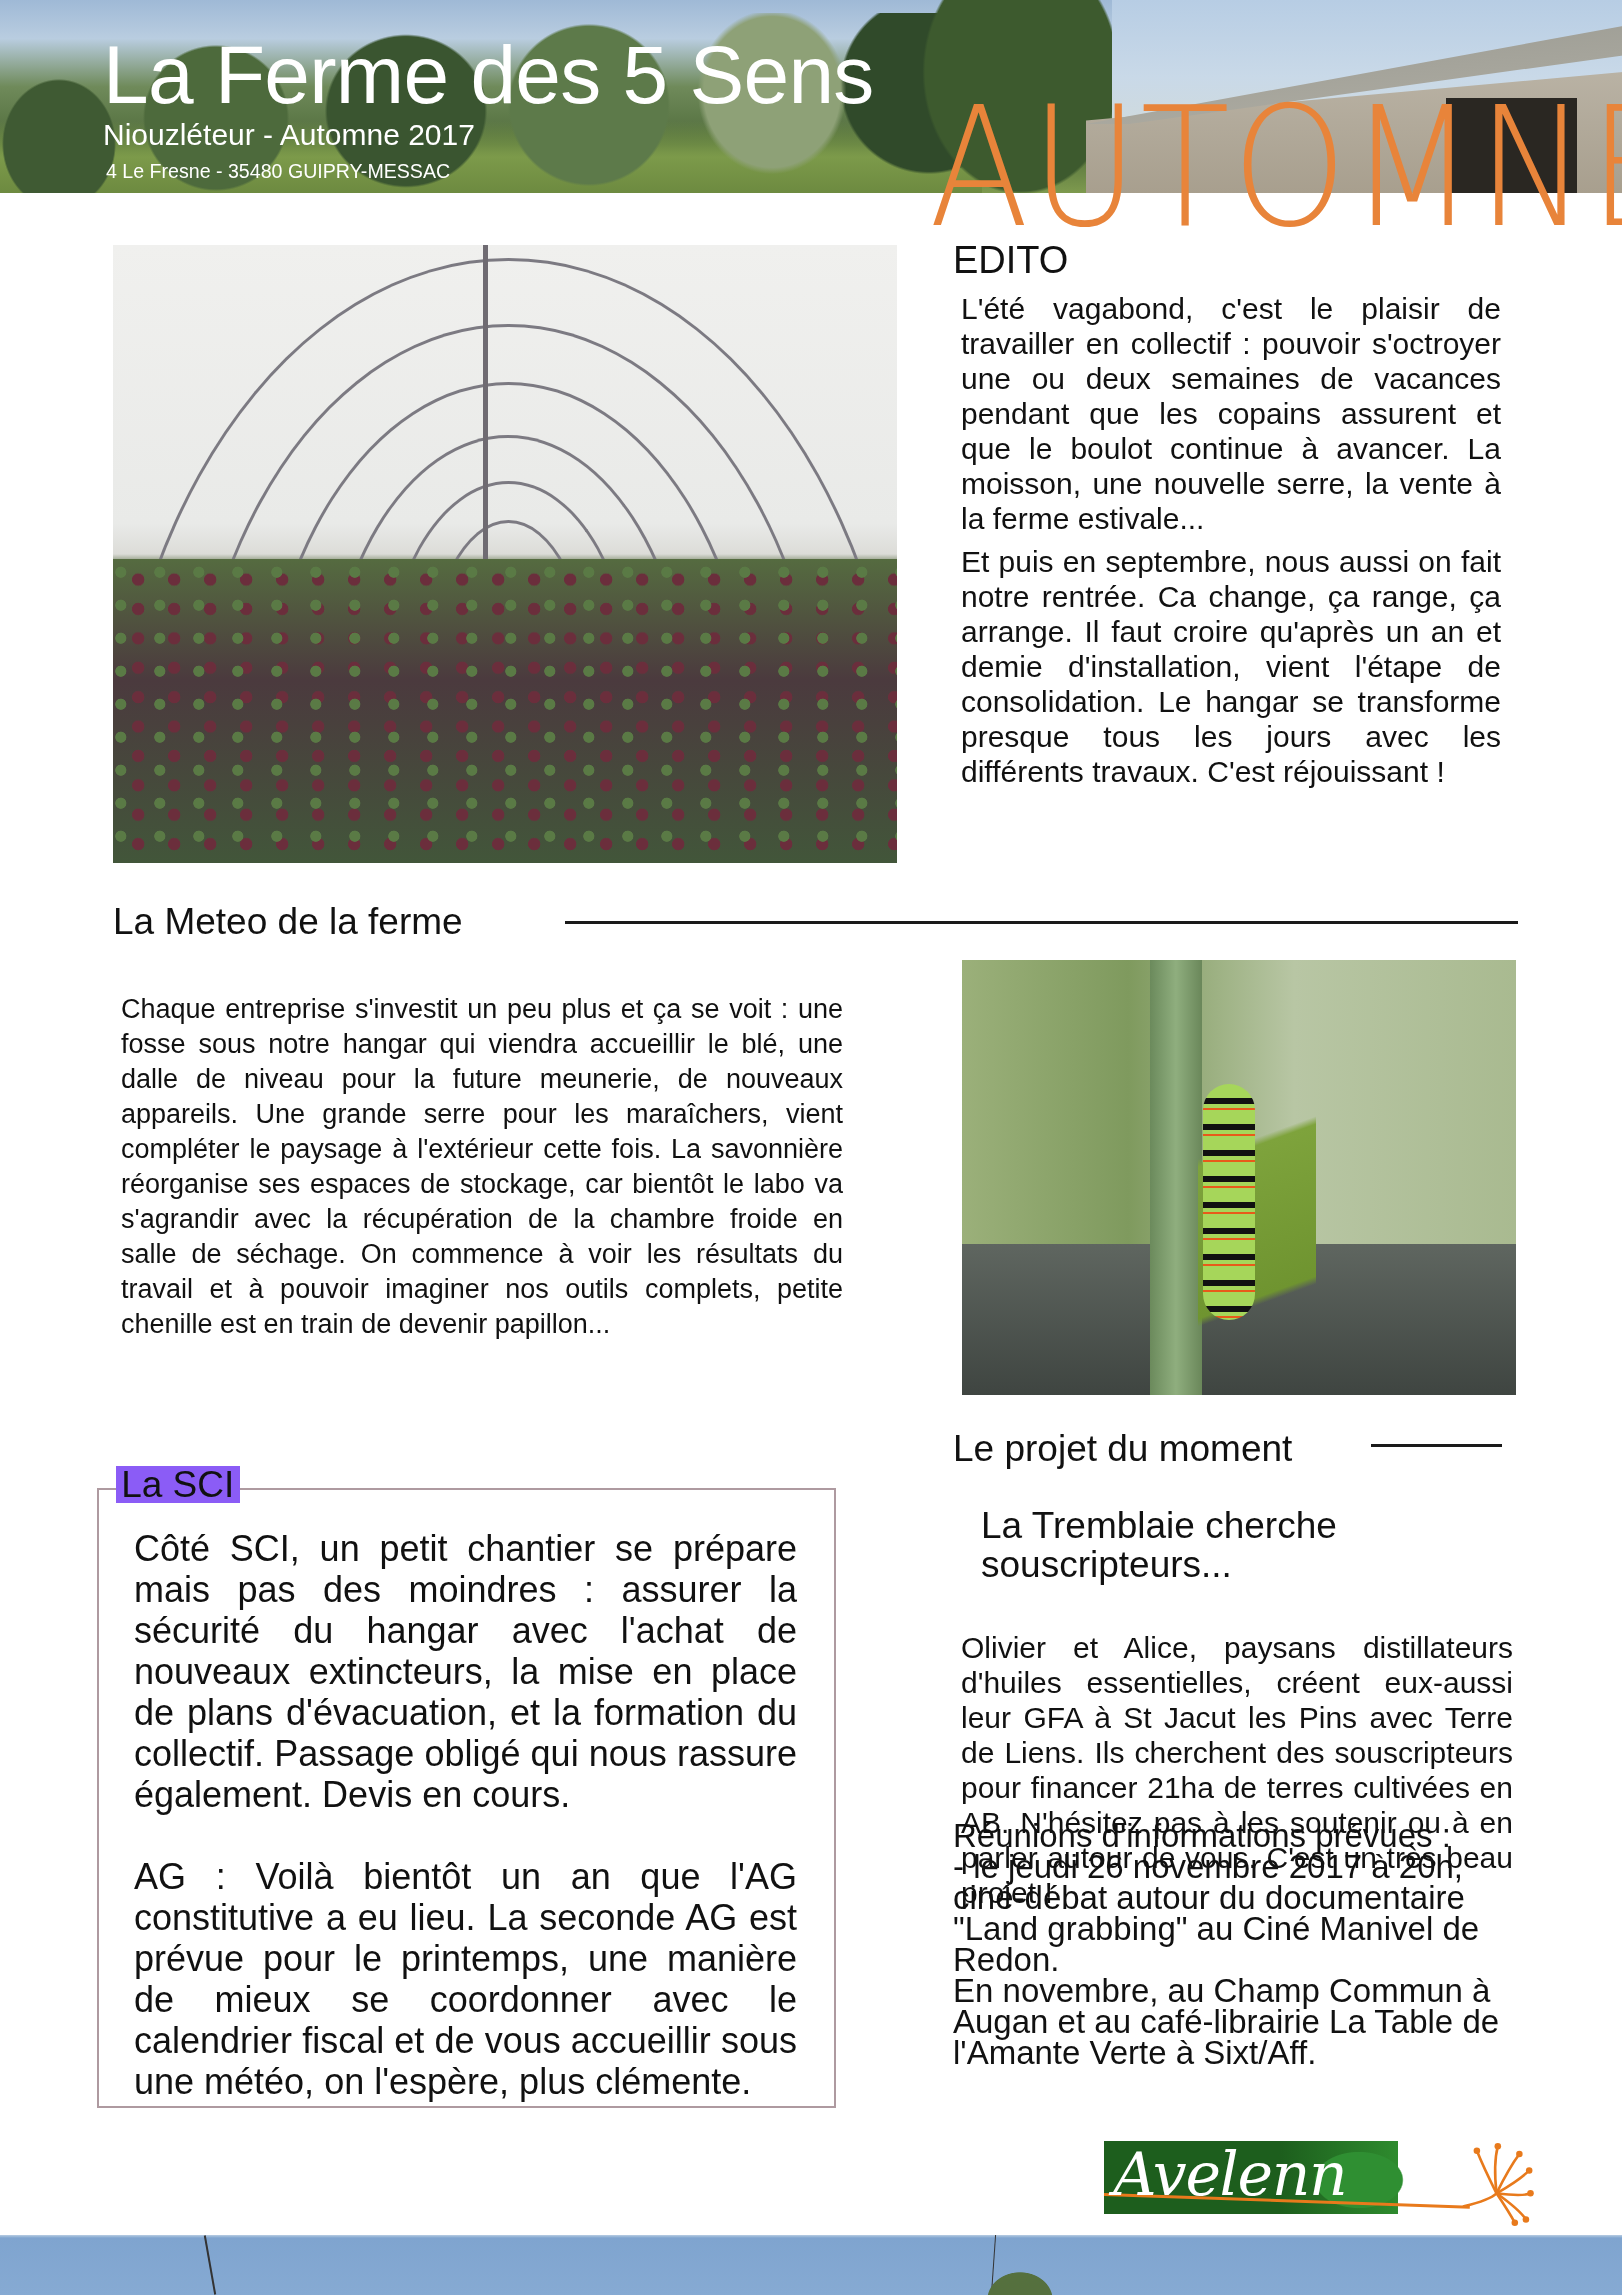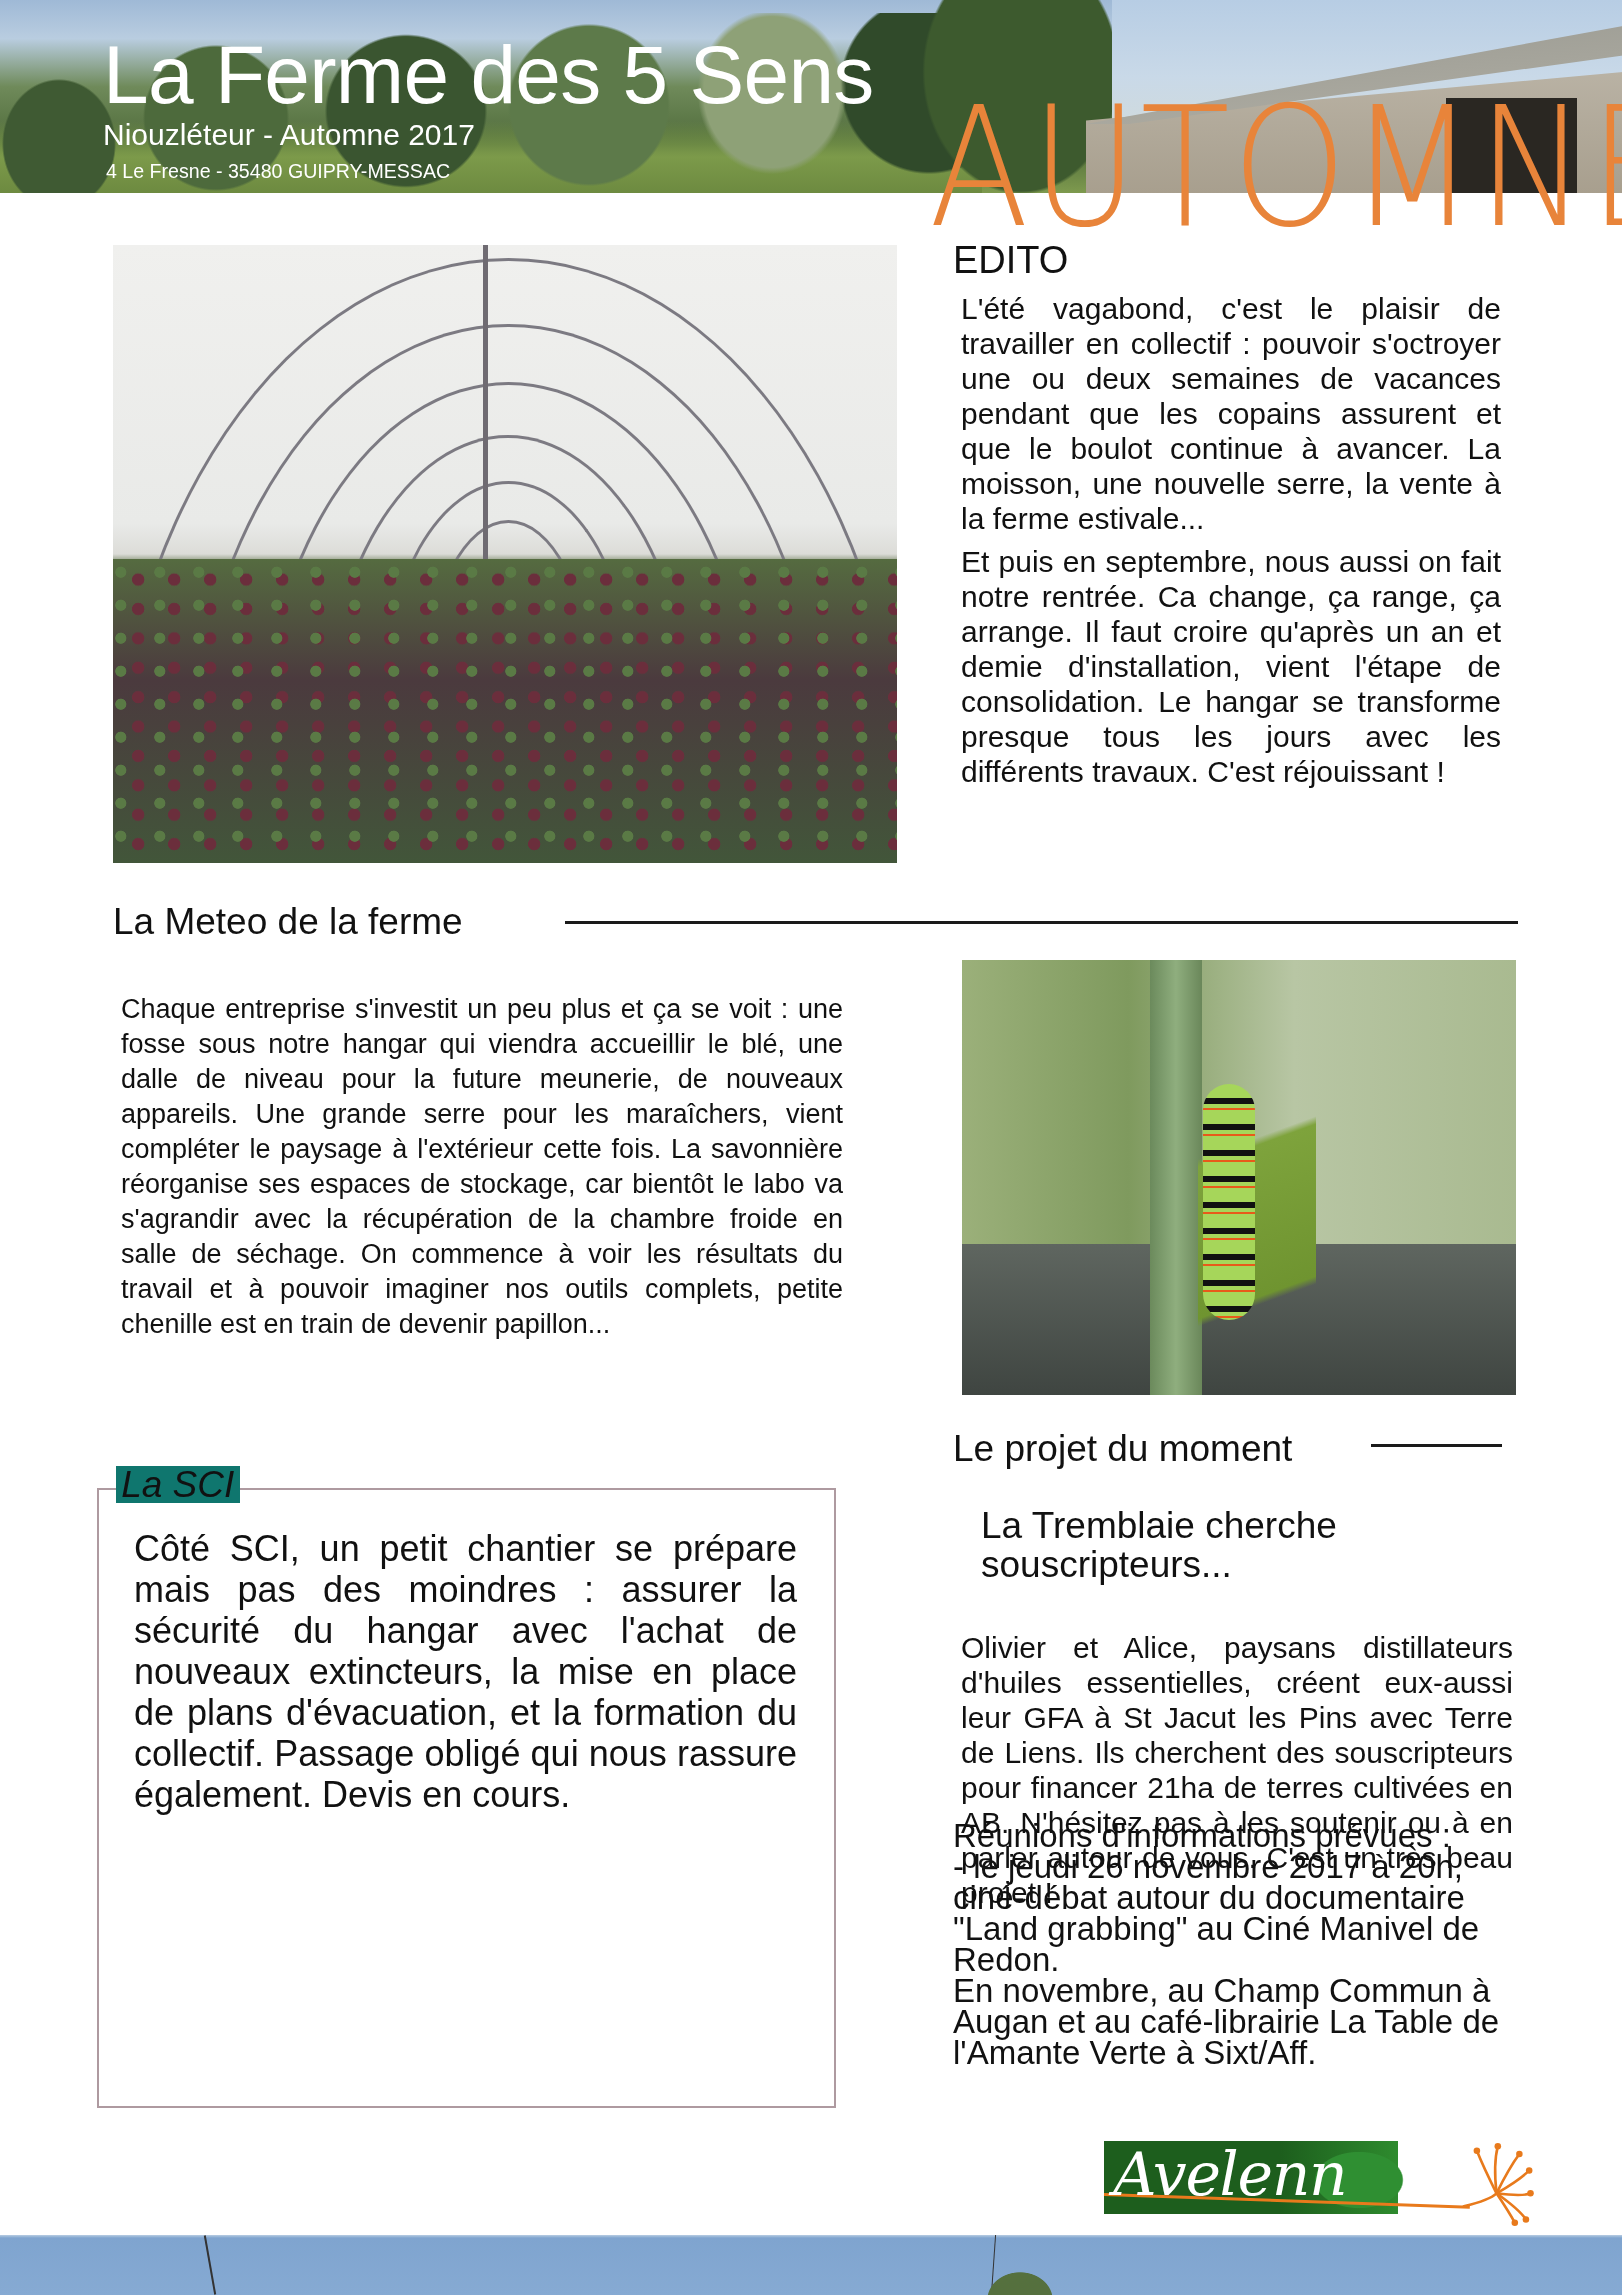--- a/index.html
+++ b/index.html
@@ -126,7 +126,7 @@
     border: 2.6px solid #ae9aa0; box-sizing: border-box;
   }
   #sci-title-wrap {
-    left: 116px; top: 1466px; background: #0f766e; padding: 0 5.2px 0 5.2px; font-style: italic;
+    left: 116px; top: 1466px; background: #8b5cf6; padding: 0 5.2px 0 5.2px;
   }
   #sci-title { font-size: 37px; line-height: 1; position: static; }
   #sci-body {

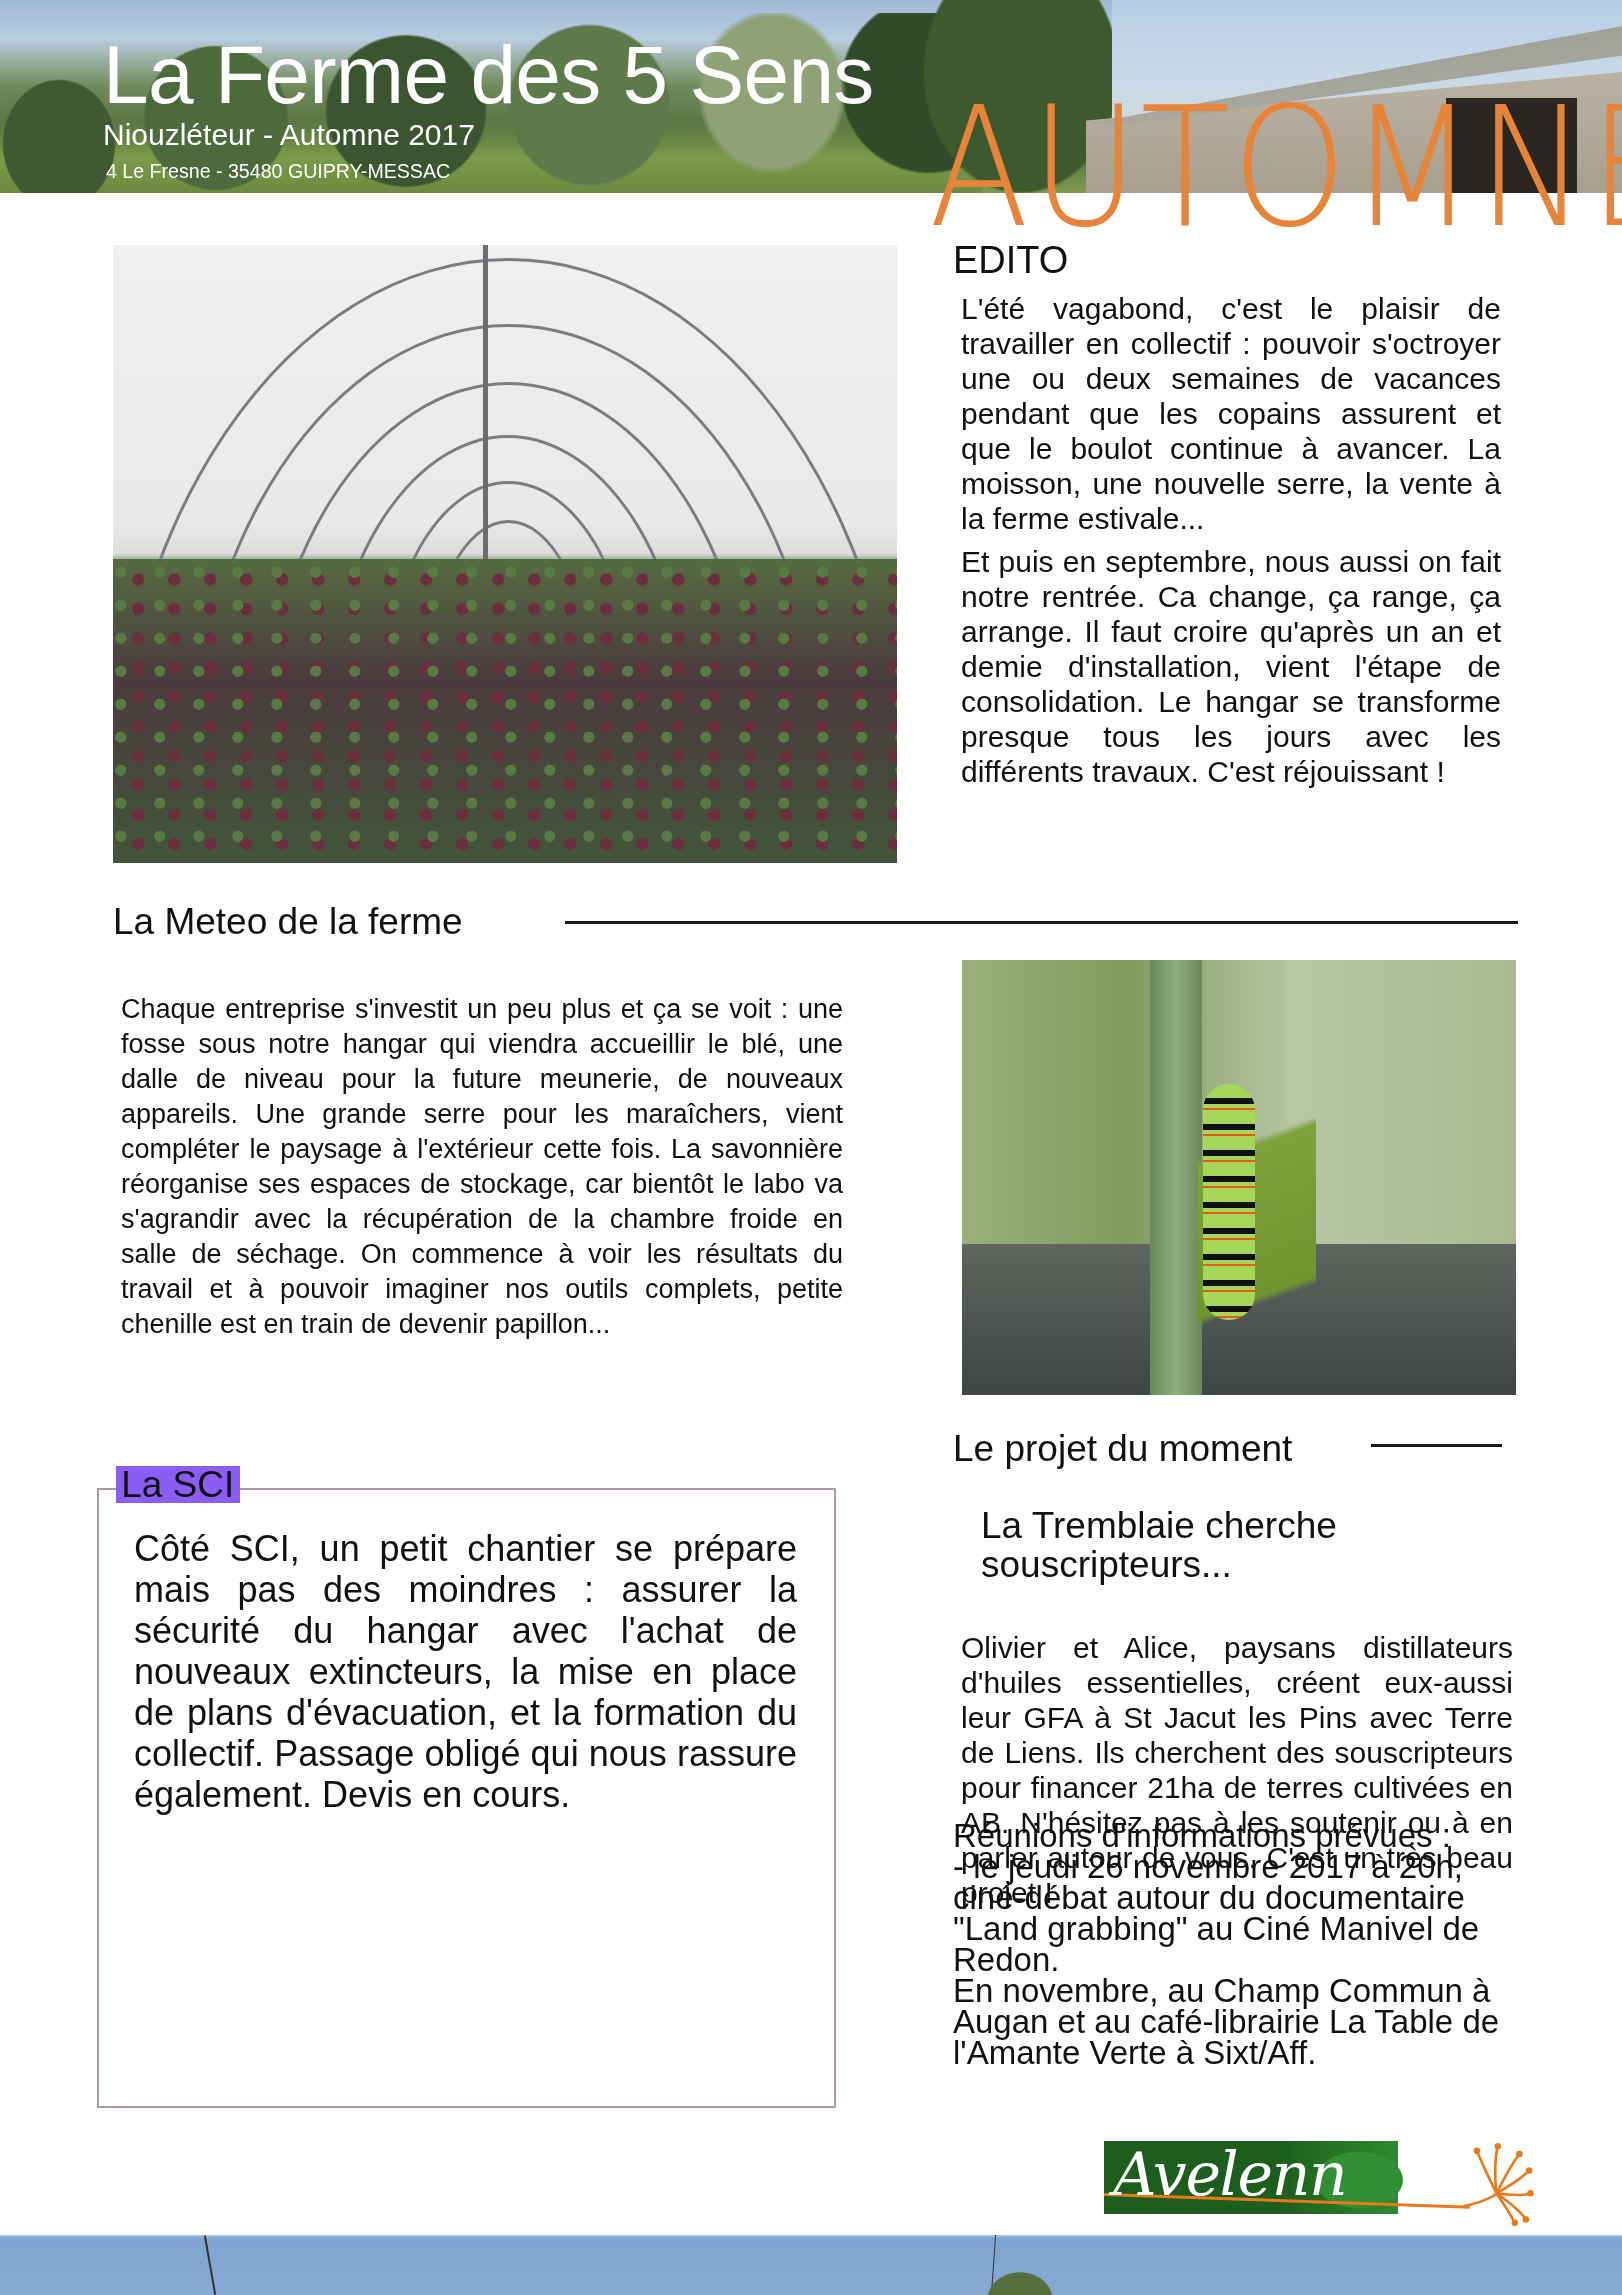--- a/index.html
+++ b/index.html
@@ -234,6 +234,7 @@
 </div>
 <div id="sci-body" class="abs body-text">
   <p>Côté SCI, un petit chantier se prépare mais pas des moindres : assurer la sécurité du hangar avec l'achat de nouveaux extincteurs, la mise en place de plans d'évacuation, et la formation du collectif. Passage obligé qui nous rassure également. Devis en cours.</p>
+  <p>AG : Voilà bientôt un an que l'AG constitutive a eu lieu. La seconde AG est prévue pour le printemps, une manière de mieux se coordonner avec le calendrier fiscal et de vous accueillir sous une météo, on l'espère, plus clémente.</p>
 </div>
 
 <div id="projet-title" class="abs heading">Le projet du moment</div>

